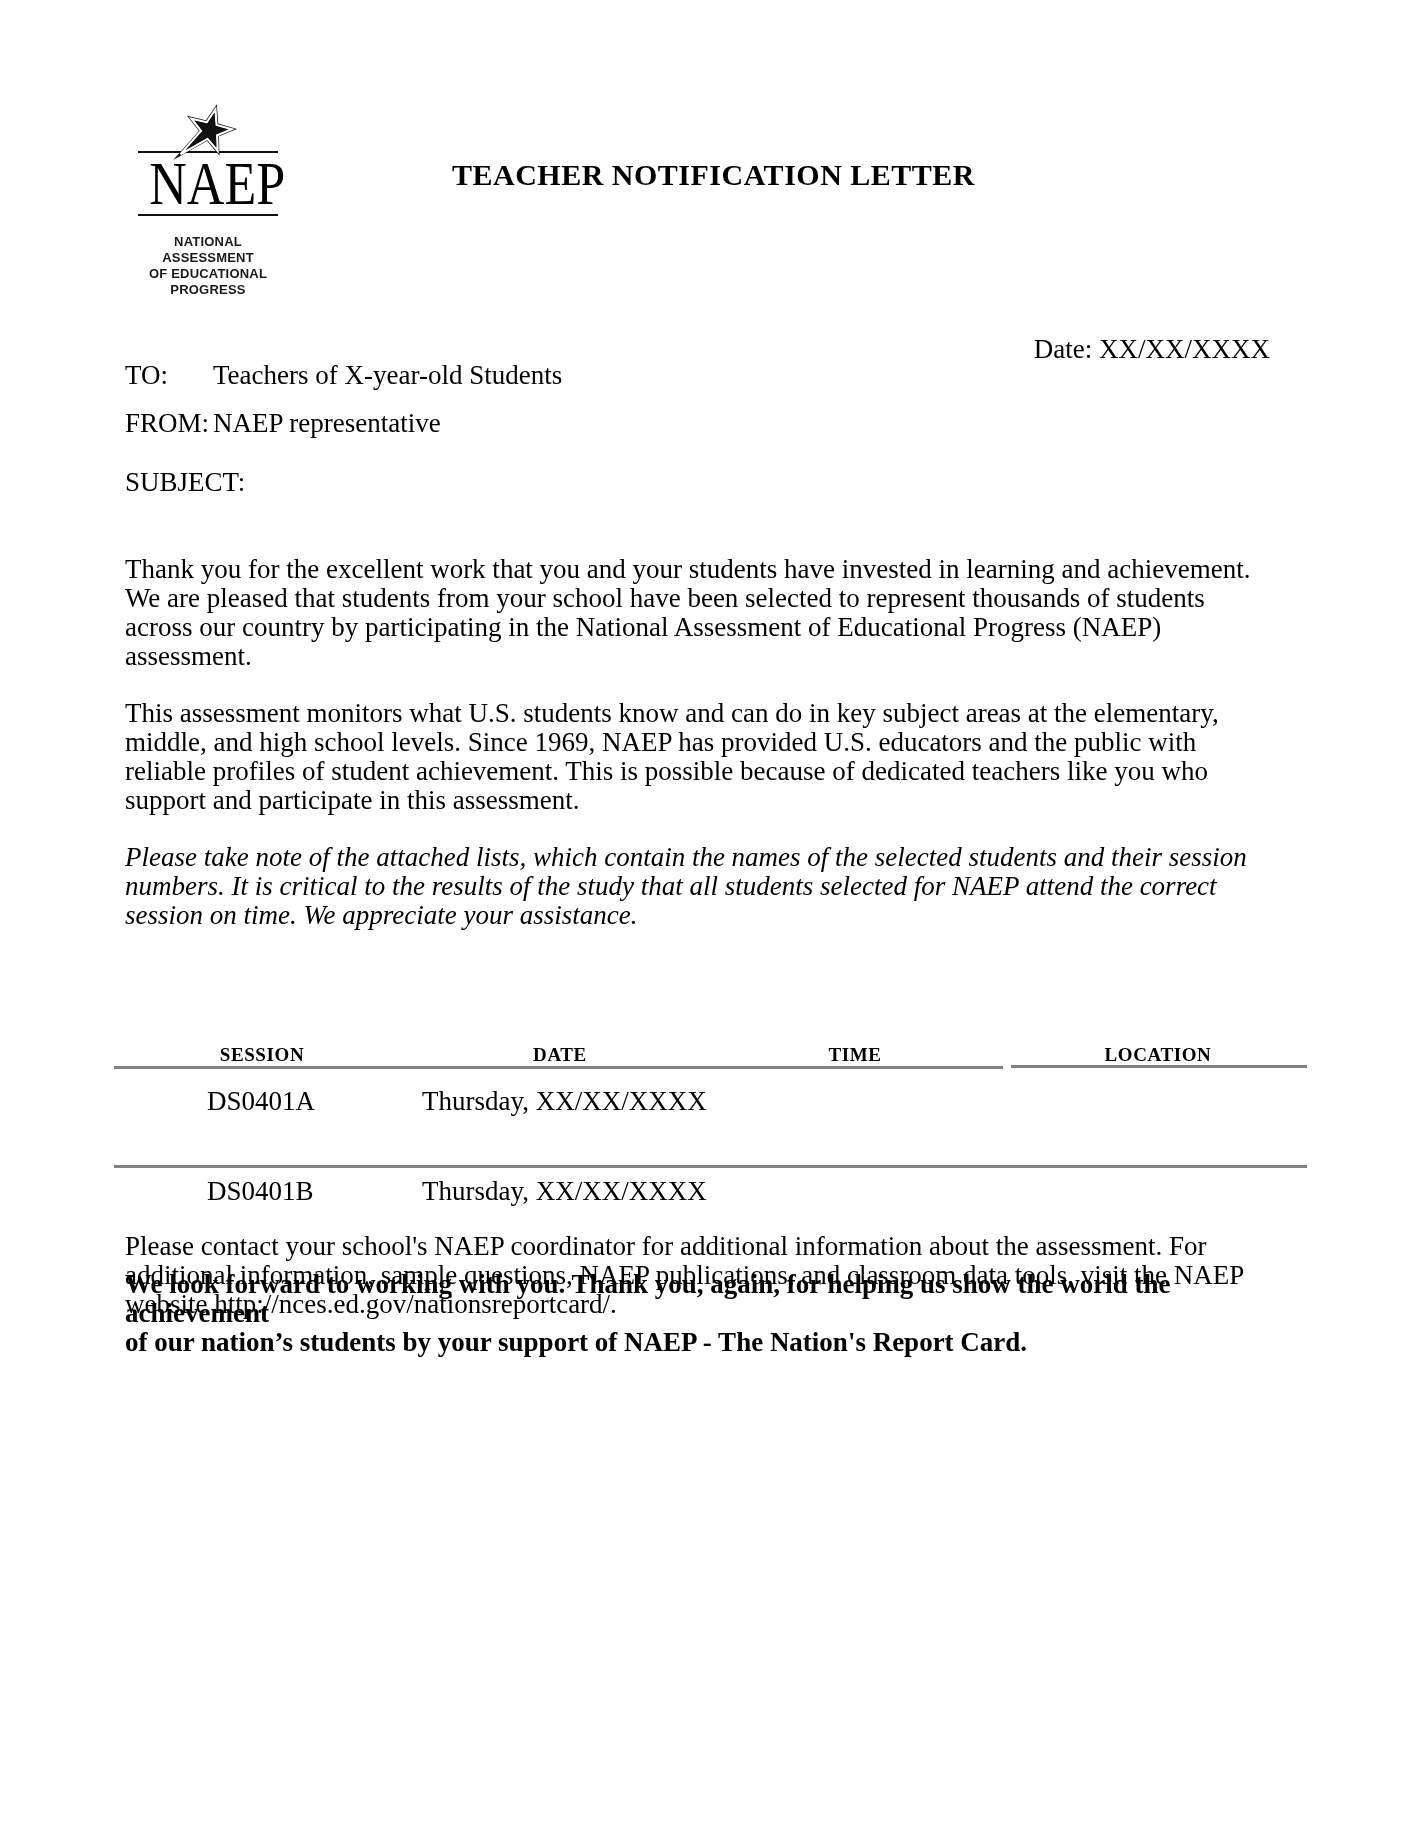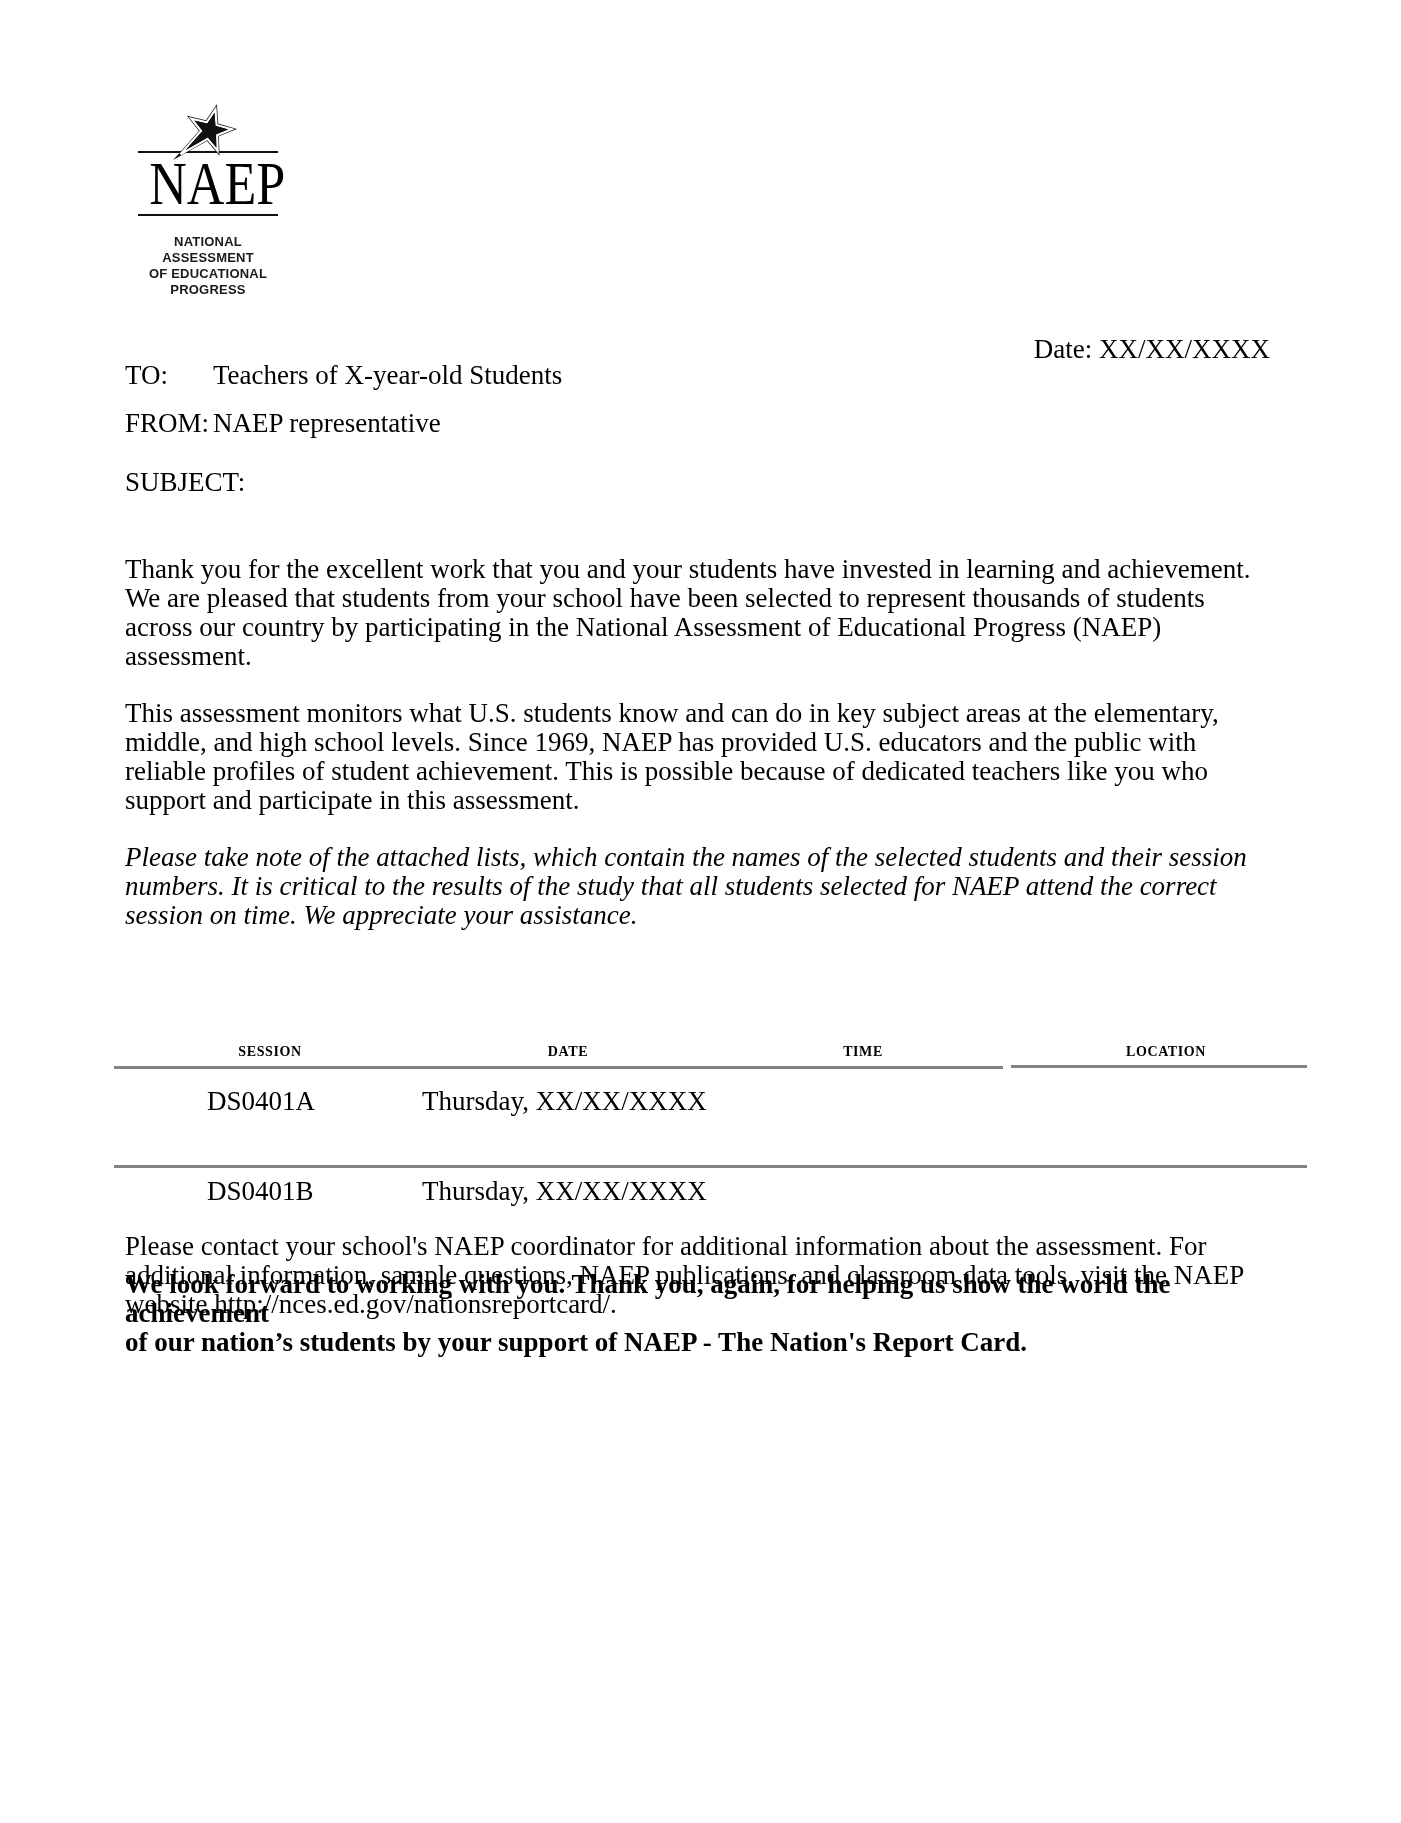--- a/index.html
+++ b/index.html
@@ -156,6 +156,7 @@
 PROGRESS</div>
   </div>
 
+  <div class="title">TEACHER NOTIFICATION LETTER</div>
 
   <div class="date">Date: XX/XX/XXXX</div>
 

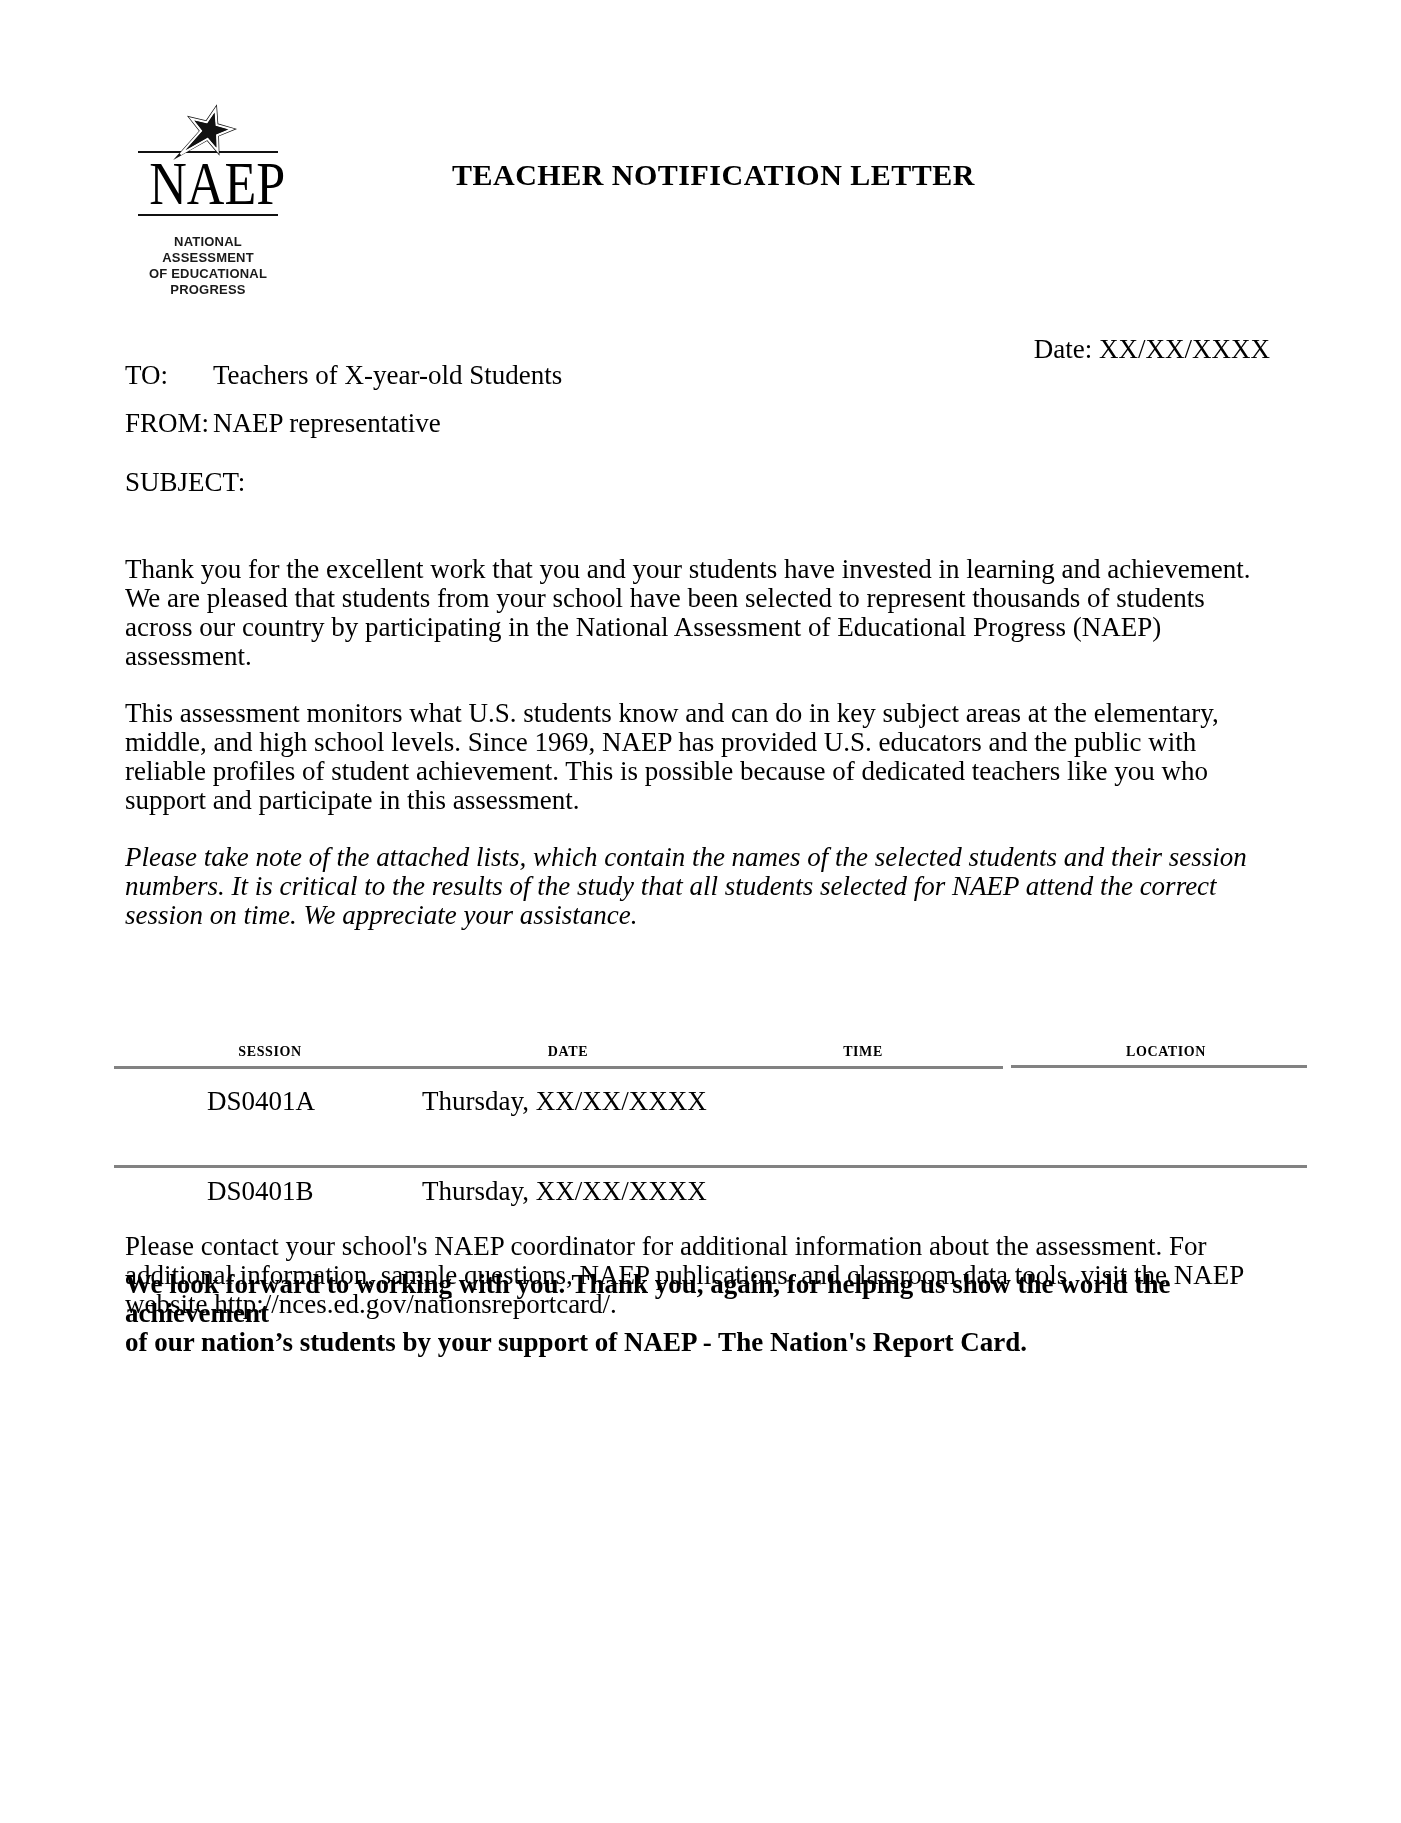--- a/index.html
+++ b/index.html
@@ -109,10 +109,9 @@
     top: 1044px;
     transform: translateX(-50%);
     font-weight: bold;
-    font-size: 14px;
+    font-size: 19px;
     letter-spacing: 0.6px;
     white-space: nowrap;
-    margin-left: 8px;
   }
   .h-session  { left: 262px; }
   .h-date     { left: 560px; }

